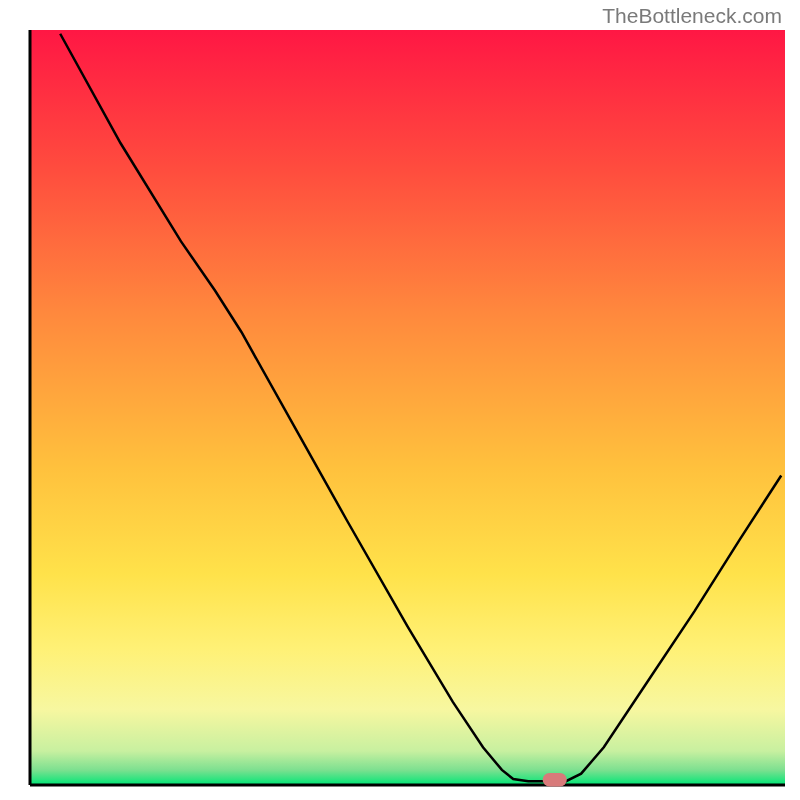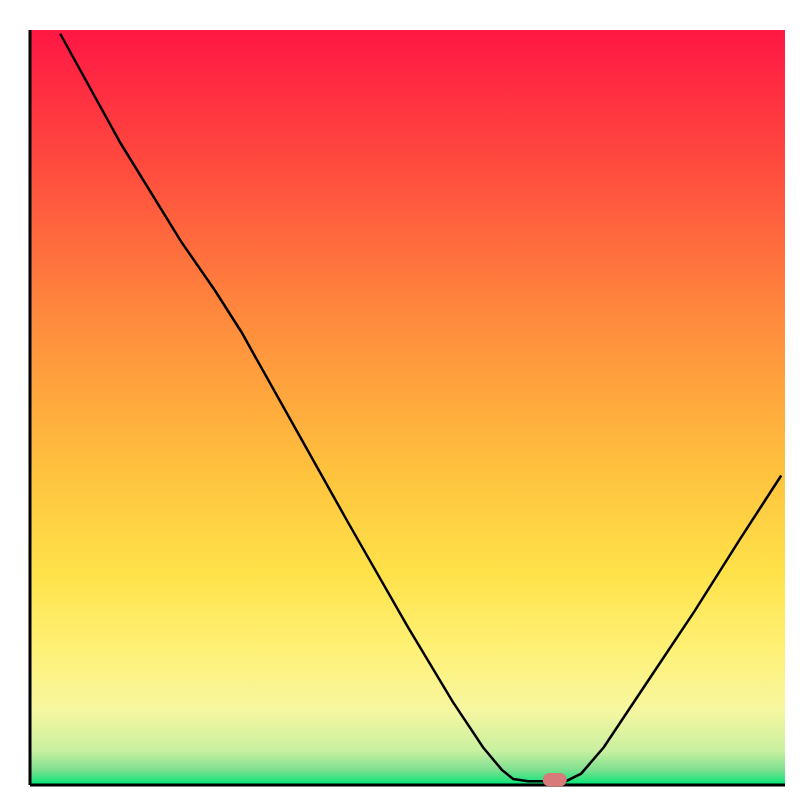--- a/index.html
+++ b/index.html
@@ -35,6 +35,7 @@
 <body>
 
 <div class="container">
+  <div class="watermark">TheBottleneck.com</div>
   <svg width="800" height="800" viewBox="0 0 800 800">
     <defs>
       <linearGradient id="bg-grad" x1="0" y1="0" x2="0" y2="1">

